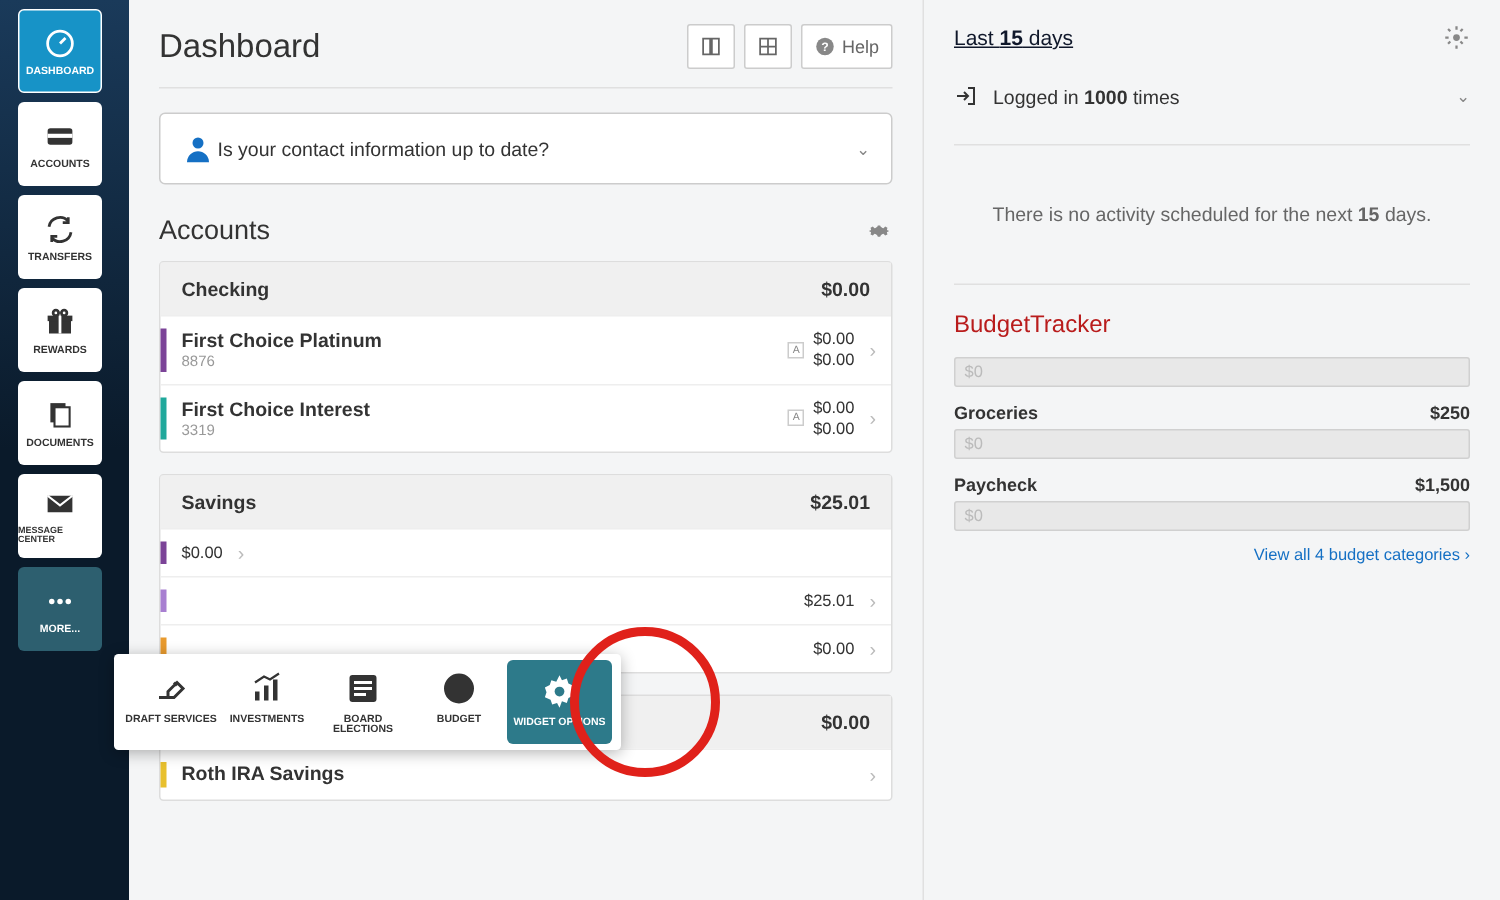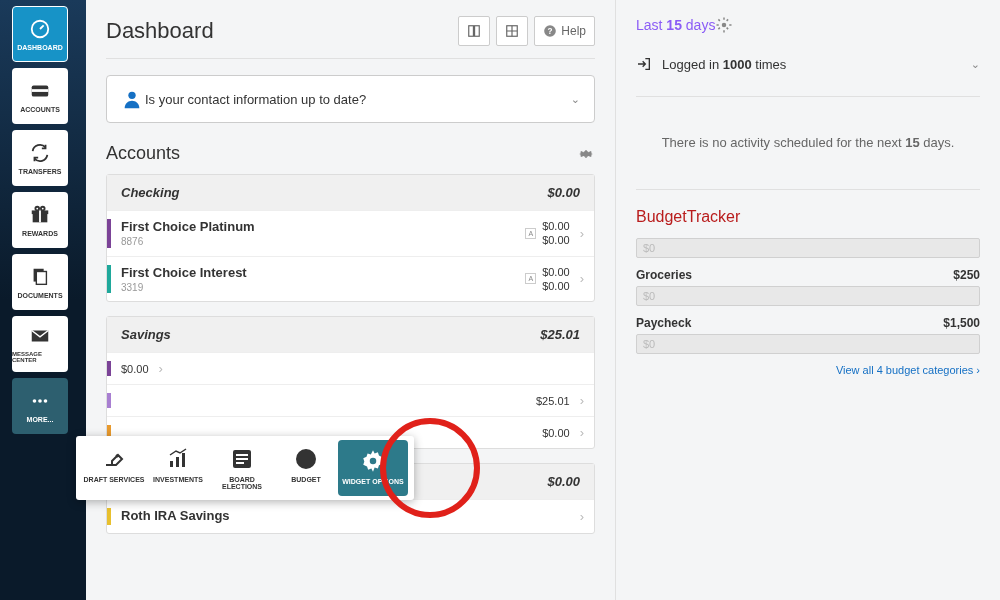--- a/index.html
+++ b/index.html
@@ -61,7 +61,7 @@
 .row-chev { color: #bbb; margin-left: 10px; font-size: 13px; }
 
 
-.info-row { display: flex; align-items: center; font-size: 14px; color: #8b5cf6; margin-bottom: 16px; }
+.info-row { display: flex; justify-content: space-between; align-items: center; font-size: 14px; color: #0f172a; margin-bottom: 16px; text-decoration: underline; }
 .logged { display: flex; align-items: center; gap: 10px; font-size: 13px; color: #333; cursor: pointer; padding: 6px 0; }
 .logged .chv { margin-left: auto; color: #888; font-size: 11px; }
 .divider { height: 1px; background: #e0e0e0; margin: 18px 0; }

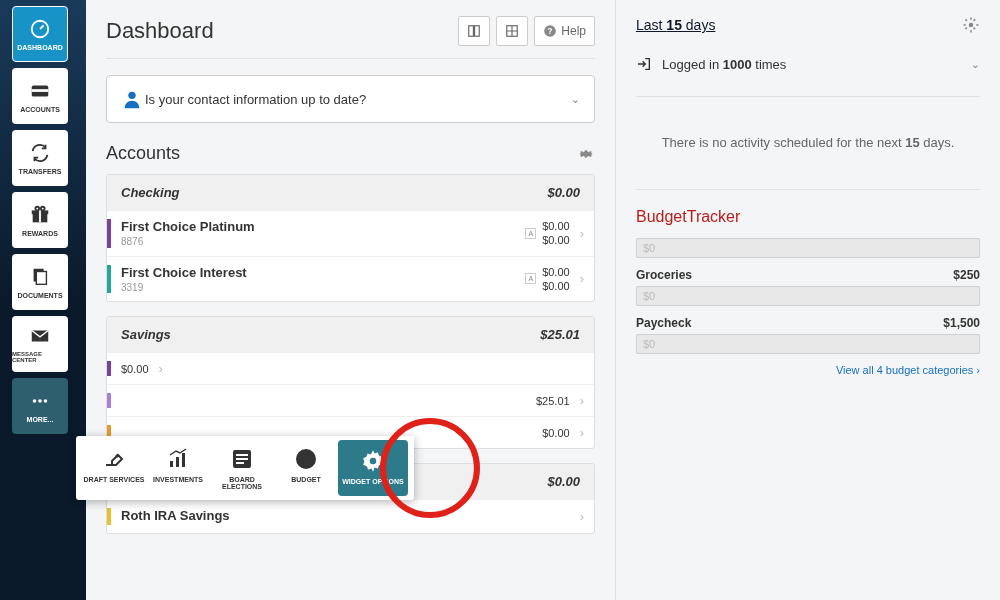--- a/index.html
+++ b/index.html
@@ -42,7 +42,7 @@
 .gear { color: #888; cursor: pointer; width: 18px; height: 18px; }
 
 .acc-group { border: 1px solid #ddd; border-radius: 3px; margin-bottom: 14px; background: #fff; }
-.group-head { display: flex; justify-content: space-between; padding: 10px 14px; background: #f0f0f0; font-size: 13px; font-style: italic; }
+.group-head { display: flex; justify-content: space-between; padding: 10px 14px; background: #f0f0f0; font-size: 13px; }
 .group-head .gname { font-weight: bold; color: #333; }
 .group-head .gtotal { font-weight: bold; color: #333; }
 .acc-row { display: flex; align-items: center; padding: 8px 10px 8px 0; border-top: 1px solid #eee; cursor: pointer; }

